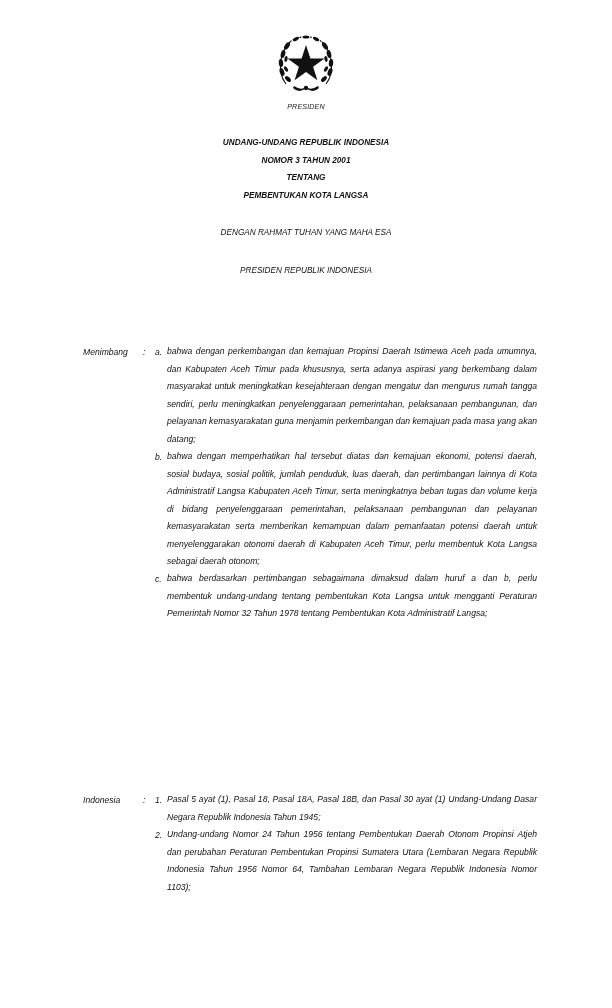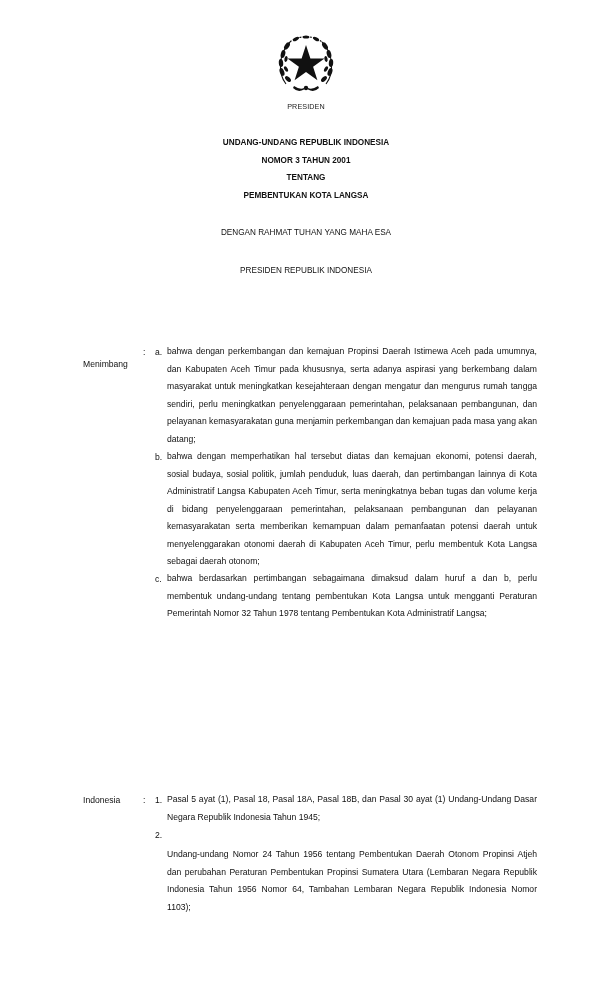--- a/index.html
+++ b/index.html
@@ -5,7 +5,7 @@
   html, body { margin:0; padding:0; background:#ffffff; }
   body { width:612px; height:1008px; position:relative; overflow:hidden;
          font-family:"Liberation Sans", sans-serif; color:#111; }
-  .page { position:absolute; left:0; top:0; width:612px; height:1008px; background:#fff; }
+  .page { position:absolute; left:0; top:0; width:612px; height:1008px; background:#fff;font-style:italic; }
   .emblem { position:absolute; left:276px; top:32px; width:60px; height:66px; }
   .center { position:absolute; left:0; width:612px; text-align:center; }
   .small-caps { font-size:7.2px; letter-spacing:0.1px; color:#222; }

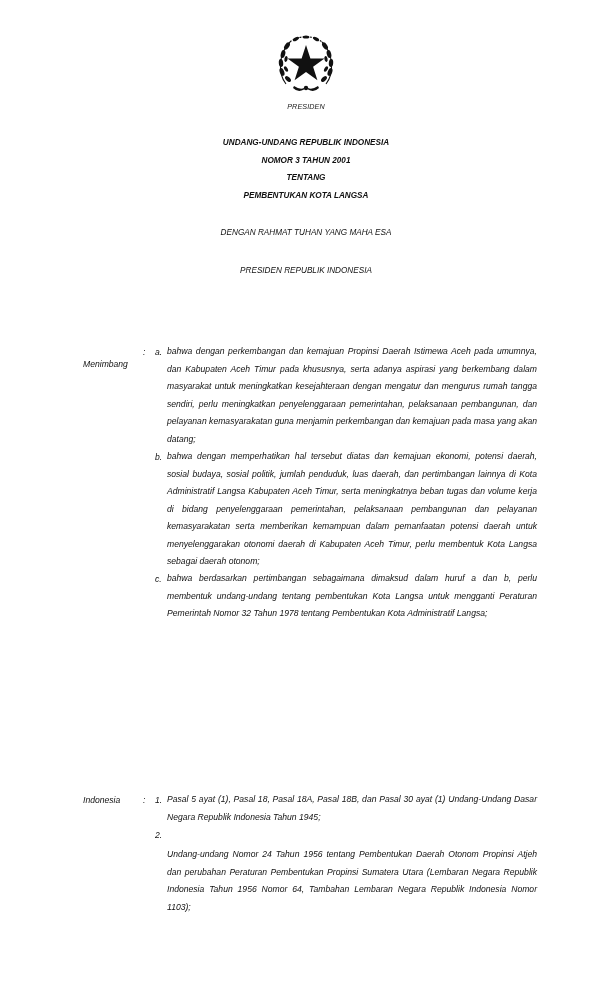--- a/index.html
+++ b/index.html
@@ -72,7 +72,7 @@
   <div class="center plain" style="top:265px;">PRESIDEN REPUBLIK INDONESIA</div>
 
   <div class="section" style="top:347px;">
-    <span class="label" style="top:12px;">Menimbang</span>
+    <span class="label" style="top:0;">Menimbang</span>
     <span class="colon" style="top:0;">:</span>
 
     <div class="item" style="top:0;">

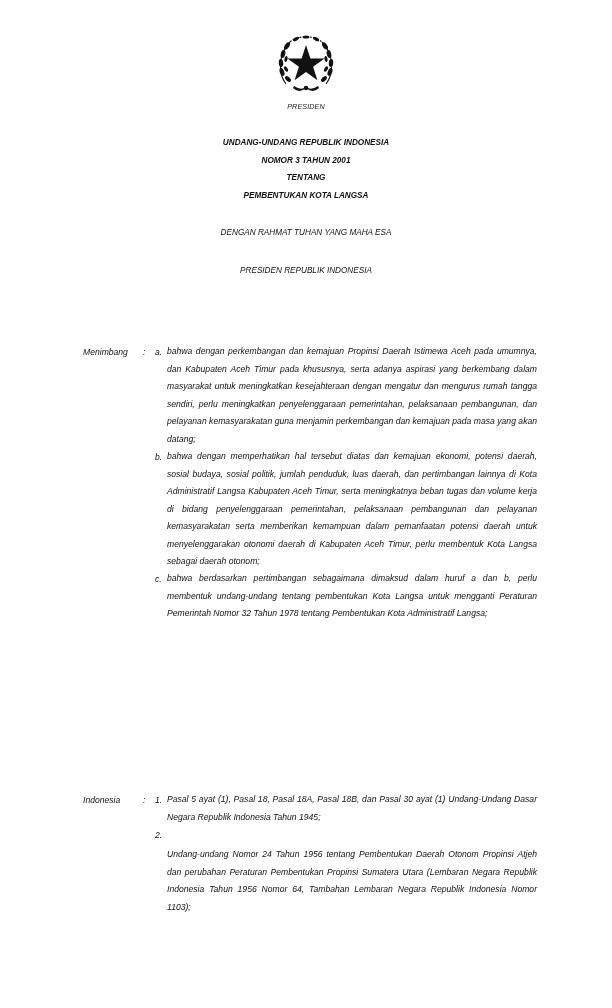--- a/index.html
+++ b/index.html
@@ -102,7 +102,7 @@
 
     <div class="item" style="top:35px;">
       <span class="marker">2.</span>
-      <div class="body-text" style="top:-4px;margin-top:20px;">Undang-undang Nomor 24 Tahun 1956 tentang Pembentukan Daerah Otonom Propinsi Atjeh dan perubahan Peraturan Pembentukan Propinsi Sumatera Utara (Lembaran Negara Republik Indonesia Tahun 1956 Nomor 64, Tambahan Lembaran Negara Republik Indonesia Nomor 1103);</div>
+      <div class="body-text" style="top:-4px;">Undang-undang Nomor 24 Tahun 1956 tentang Pembentukan Daerah Otonom Propinsi Atjeh dan perubahan Peraturan Pembentukan Propinsi Sumatera Utara (Lembaran Negara Republik Indonesia Tahun 1956 Nomor 64, Tambahan Lembaran Negara Republik Indonesia Nomor 1103);</div>
     </div>
   </div>
 

